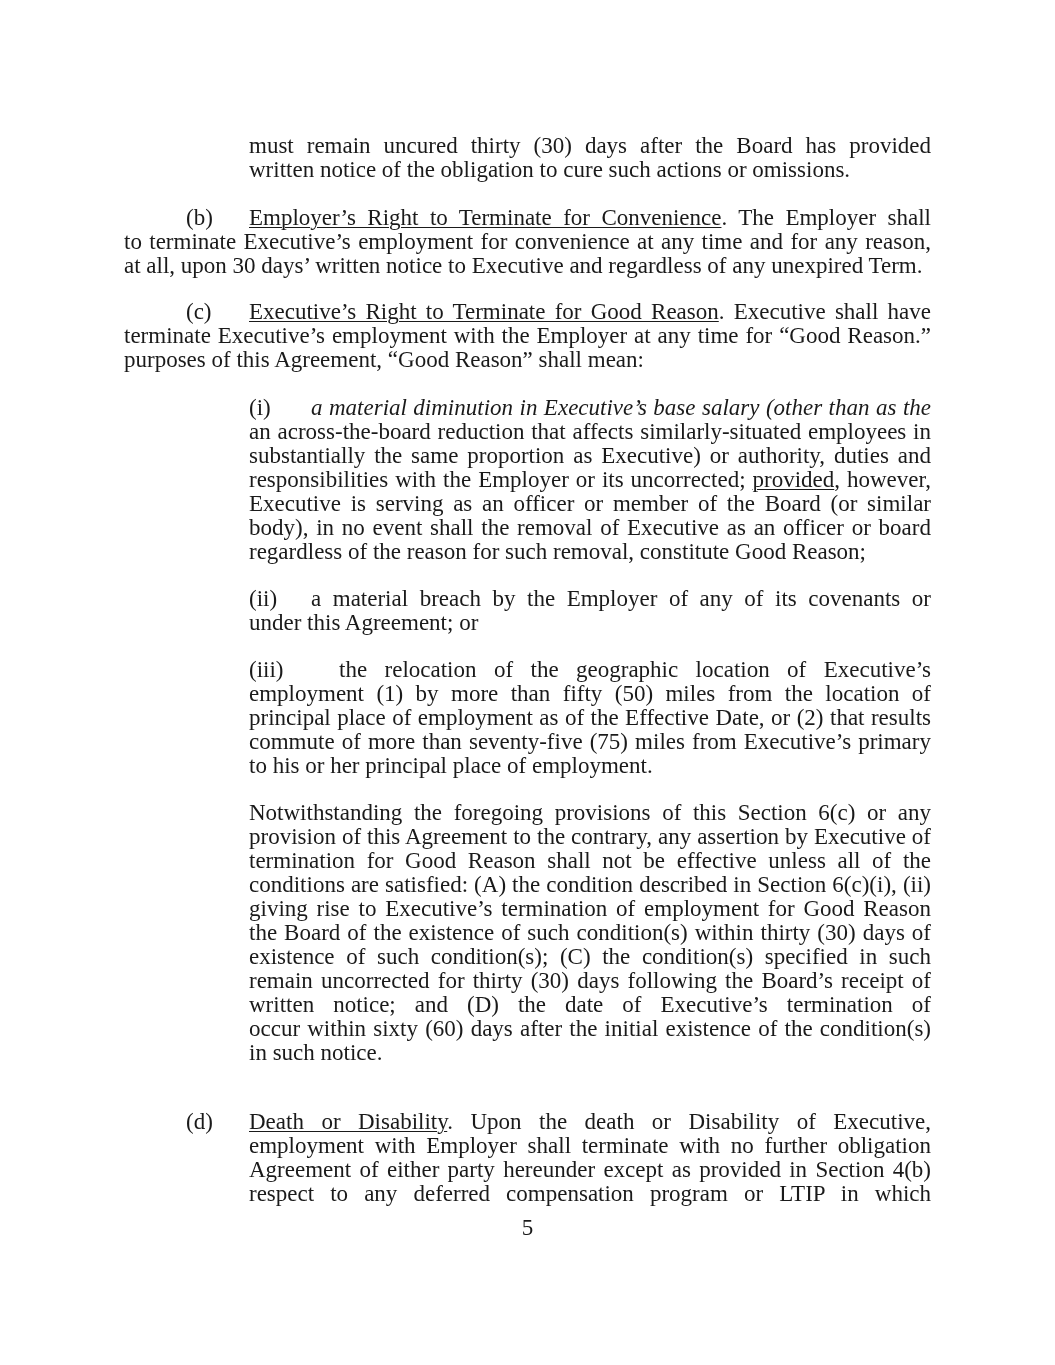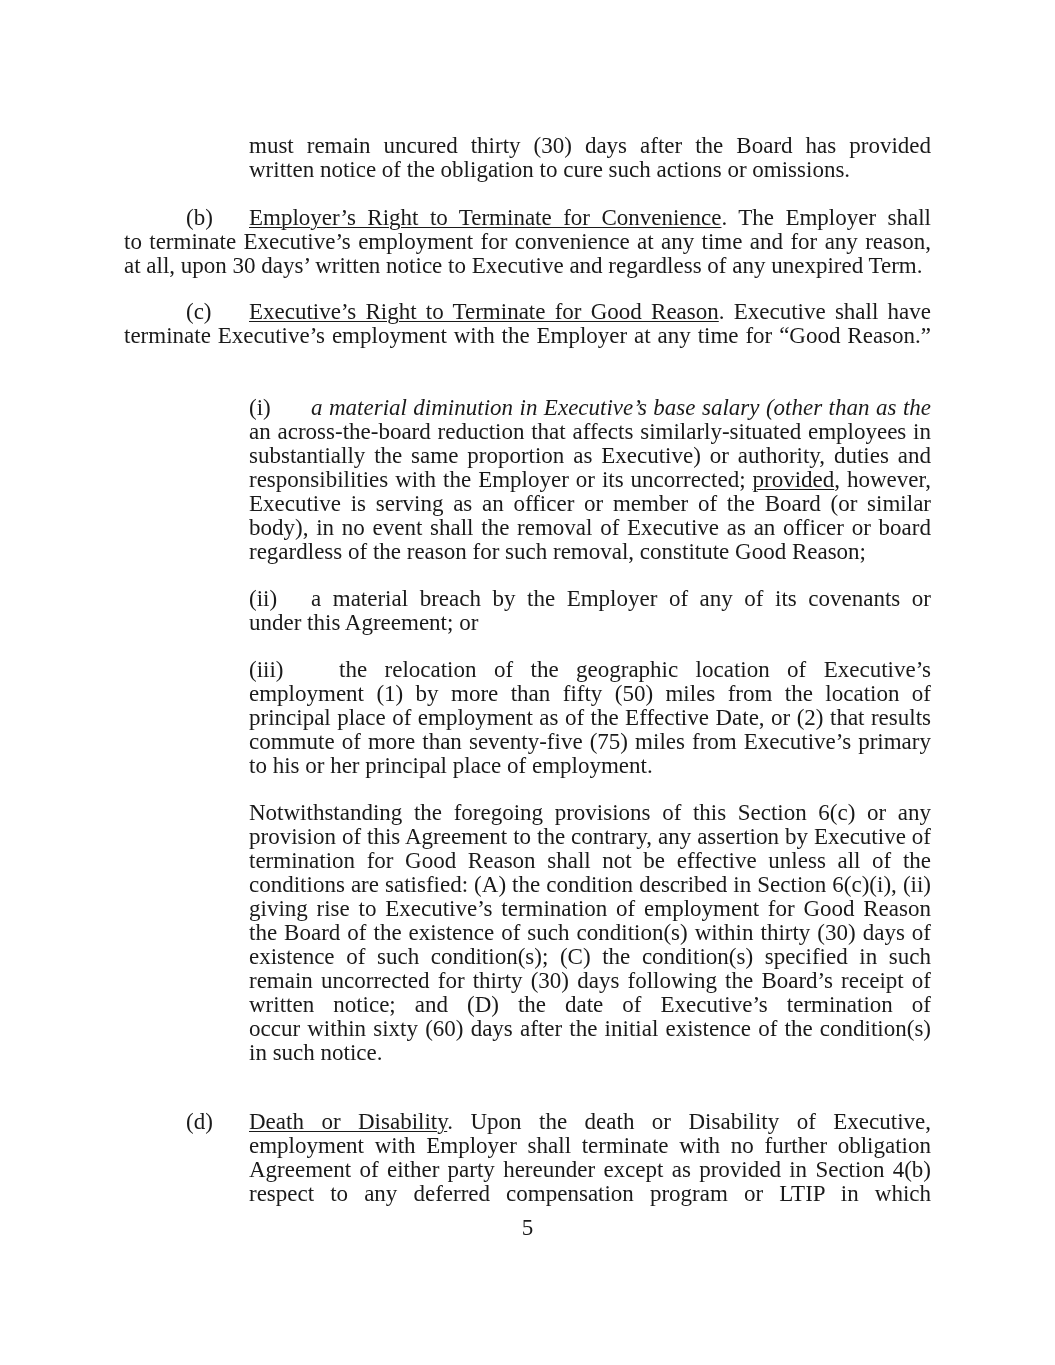--- a/index.html
+++ b/index.html
@@ -38,6 +38,7 @@
   <div class="para" style="left:124px; top:300px; width:807px;">
     <span class="line just" style="margin-left:125px;"><span class="u">Executive’s Right to Terminate for Good Reason</span><span>. Executive shall have the right to</span></span>
     <span class="line just">terminate Executive’s employment with the Employer at any time for “Good Reason.”   For</span>
+    <span class="line left">purposes of this Agreement, “Good Reason” shall mean:</span>
   </div>
 
   <div class="para" style="left:249px; top:396px; width:682px;">

